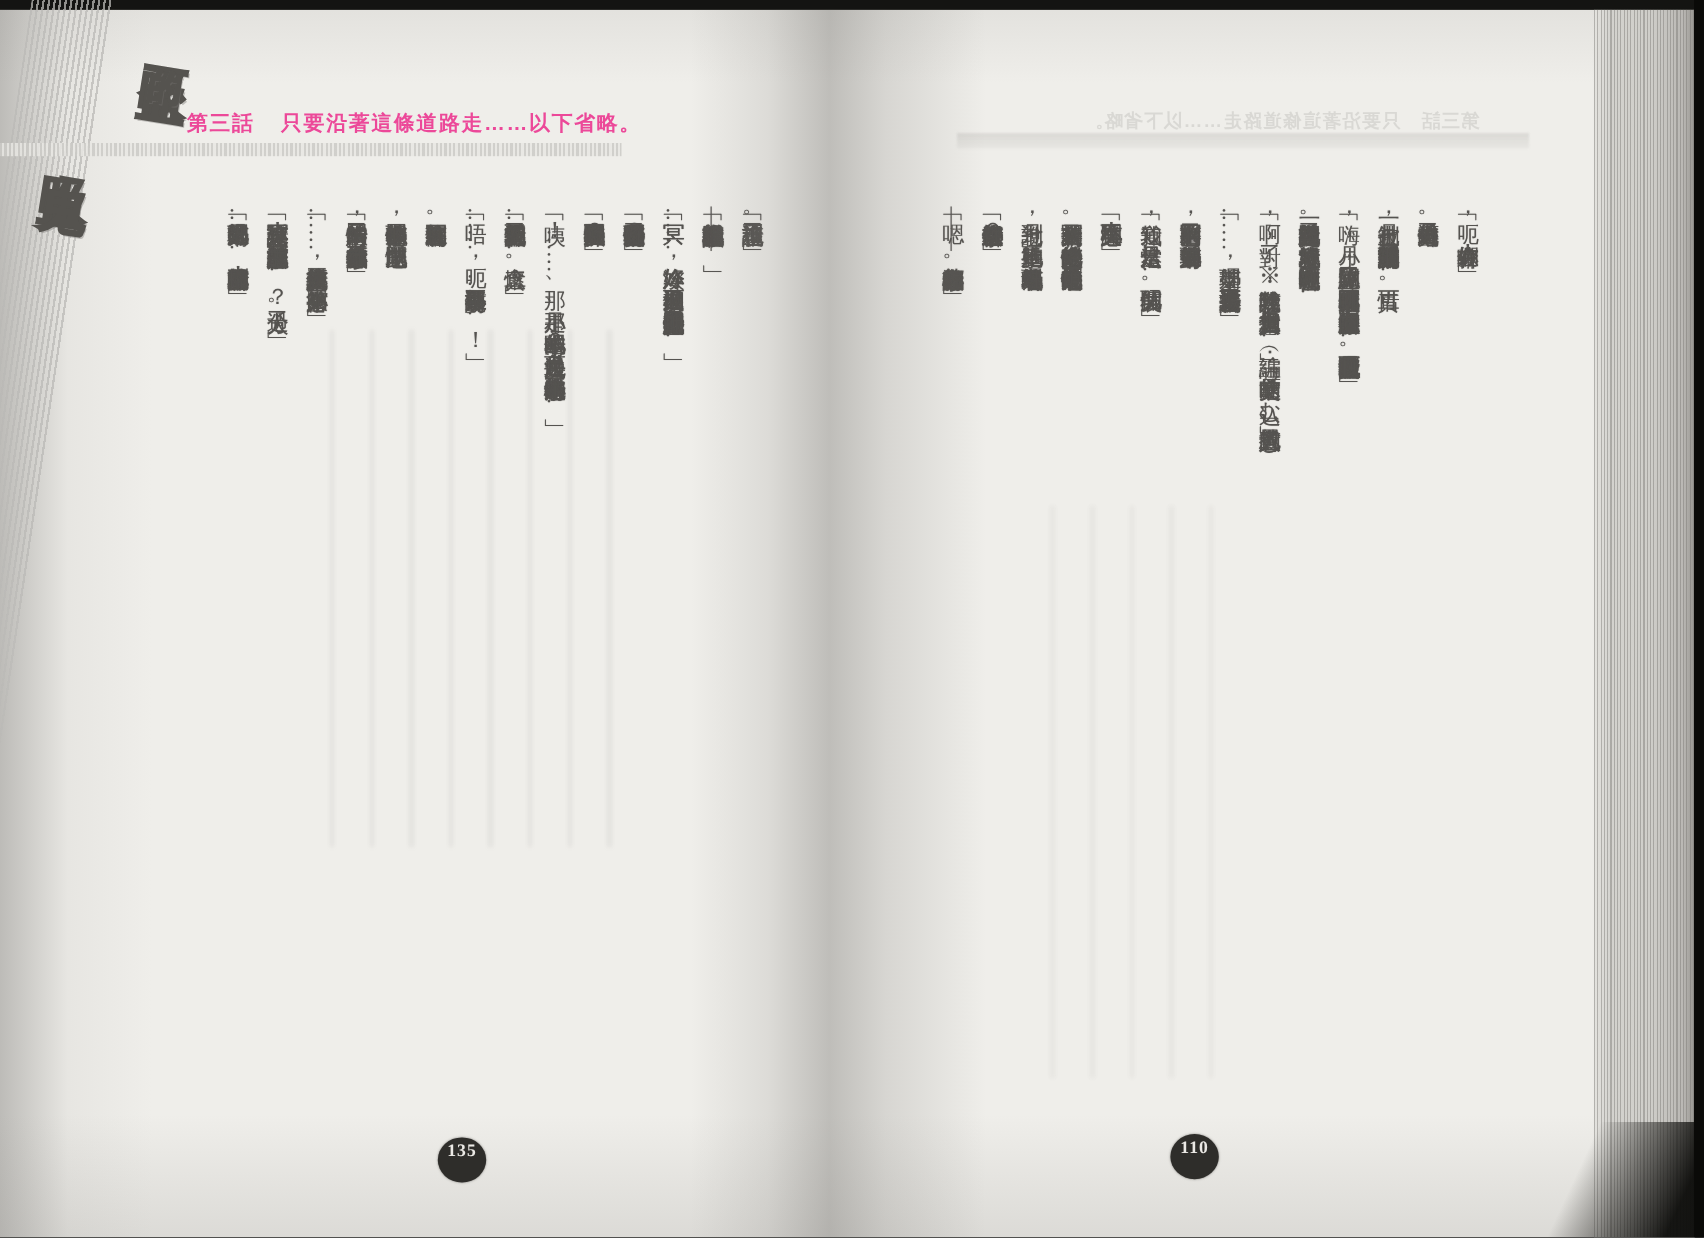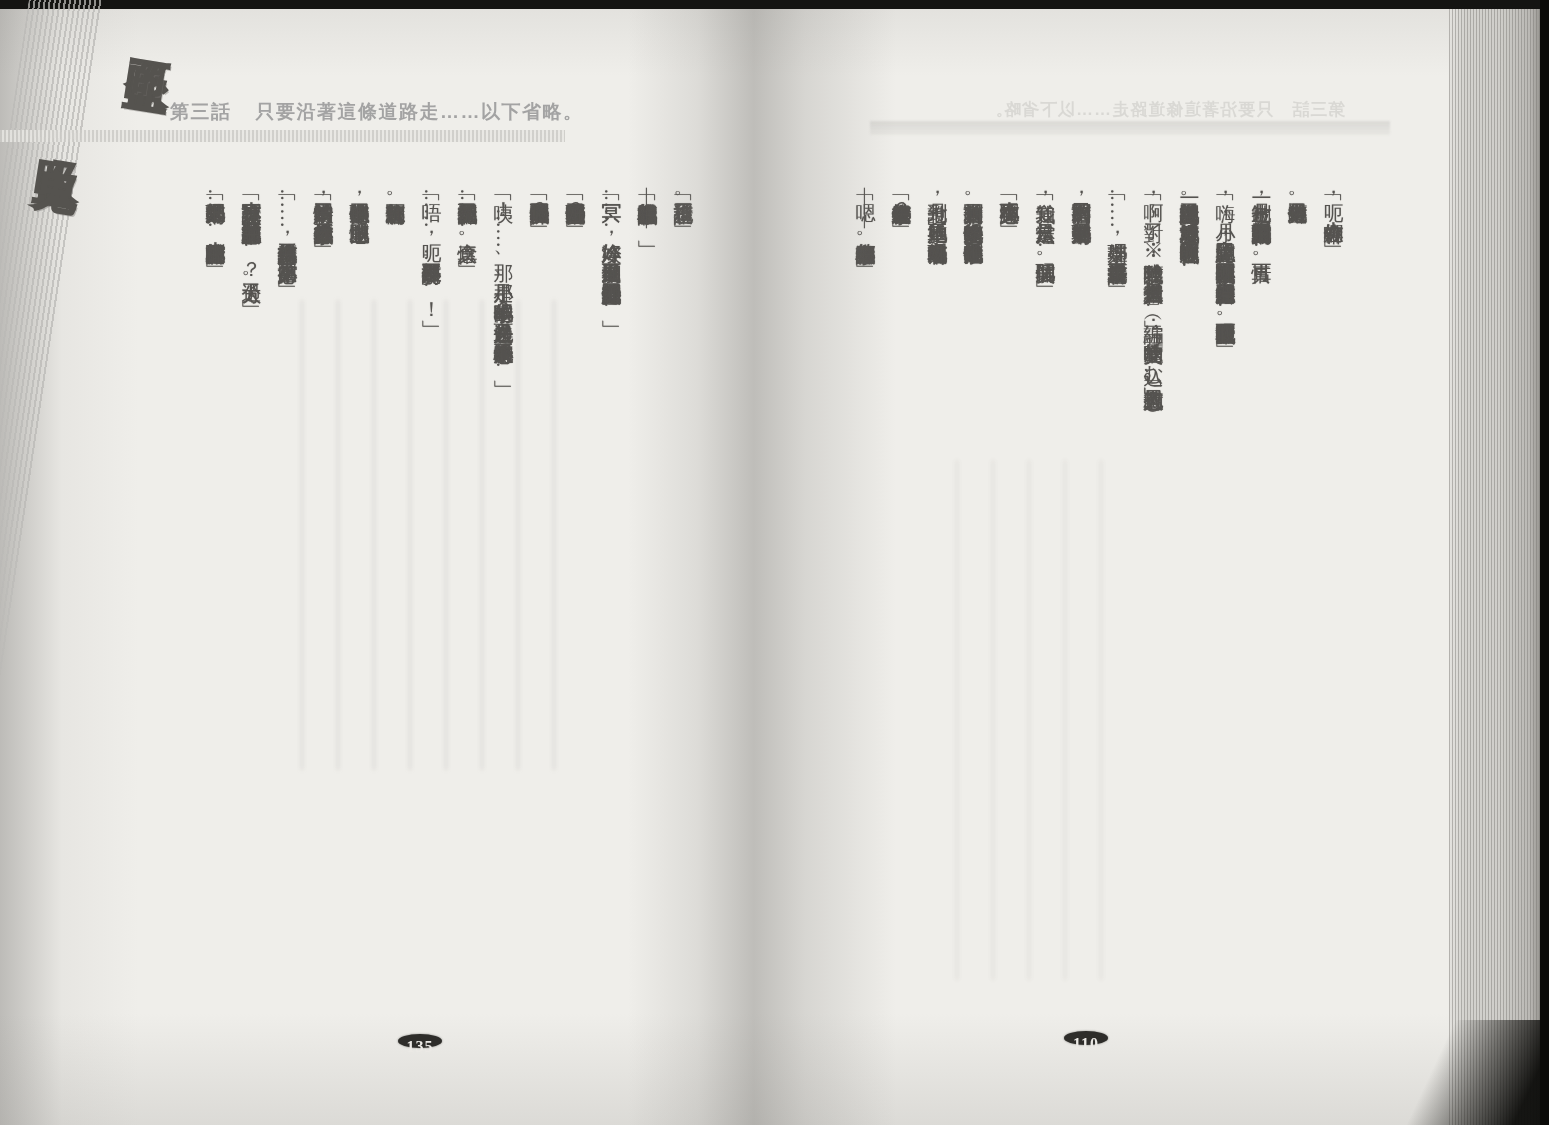--- a/index.html
+++ b/index.html
@@ -69,7 +69,7 @@
   .chapter-header {
     position:absolute; left:170px; top:99px; width:600px;
     font-family:"Liberation Sans", sans-serif; font-weight:700;
-    font-size:19px; color:#a3a3a3; letter-spacing:1.5px; white-space:nowrap;
+    font-size:19px; color:#ec4899; letter-spacing:1.5px; white-space:nowrap;
   }
   .chapter-header .chapter { margin-right:24px; }
   .header-rule {

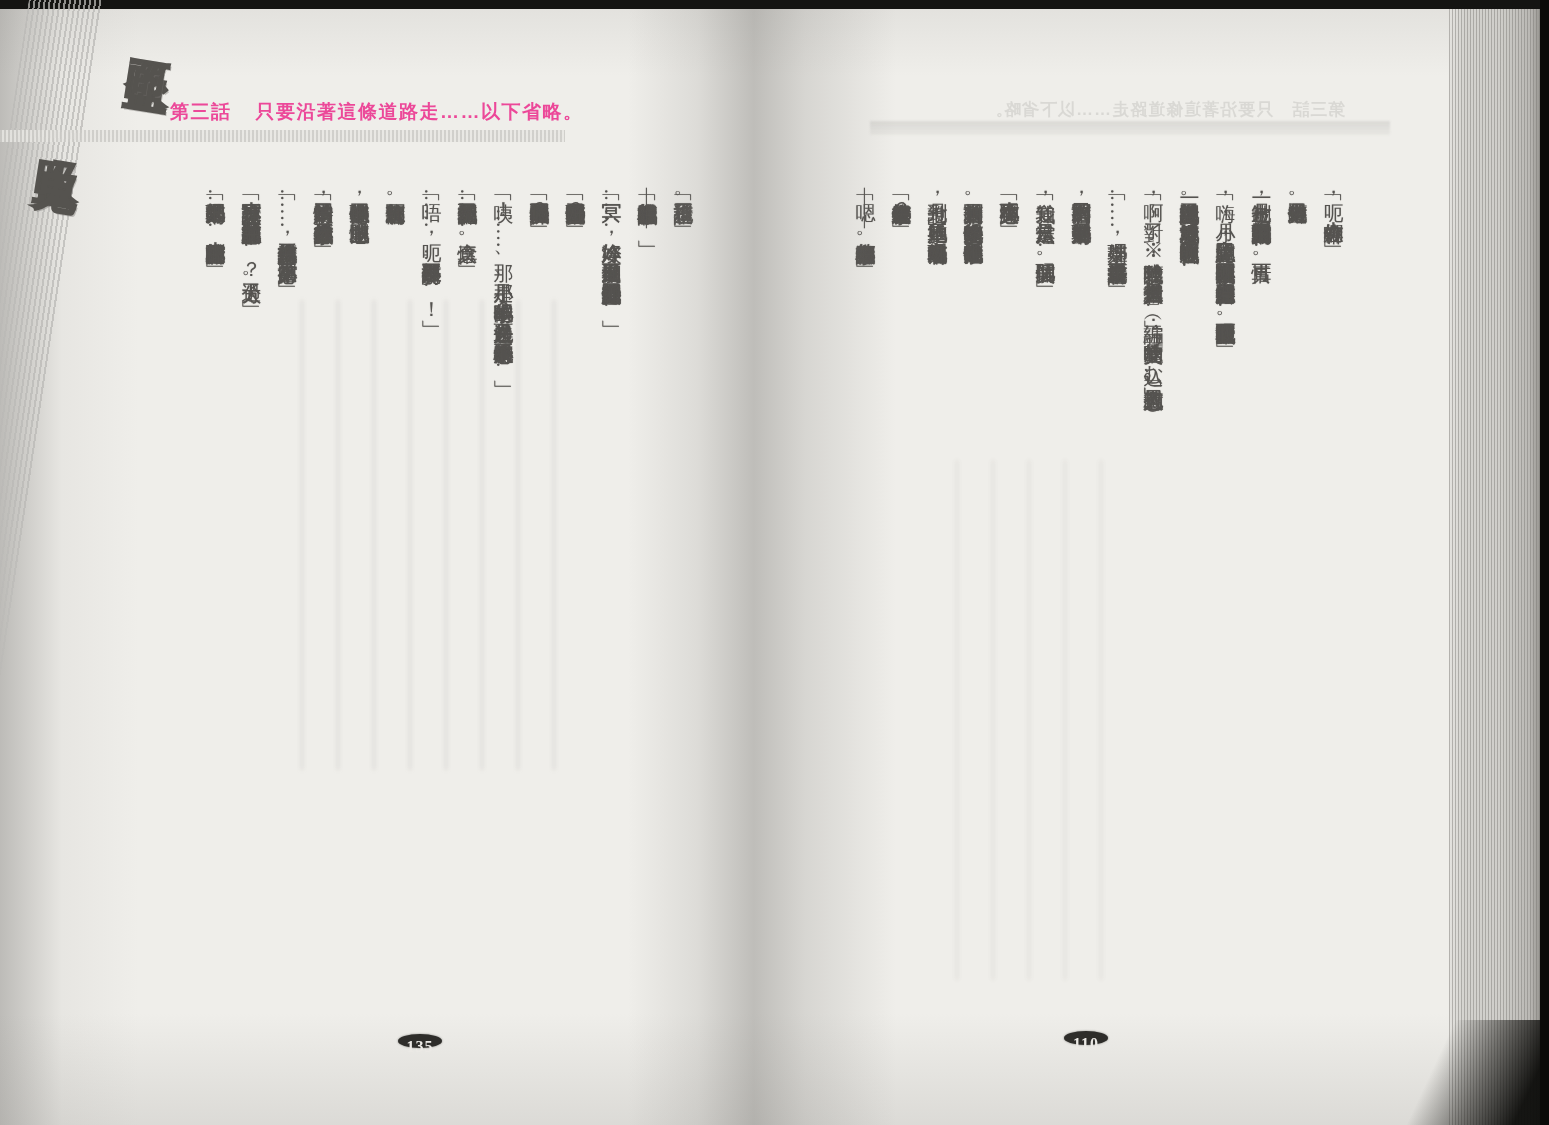--- a/index.html
+++ b/index.html
@@ -108,7 +108,7 @@
   .bleed-tex.bt-right { left:955px; top:460px; width:160px; height:520px; opacity:0.8; }
   
   .page-num {
-    position:absolute; width:44px; height:14px; border-radius:50%;
+    position:absolute; width:44px; height:41px; border-radius:50%;
     background:#2e2d2a; color:#ebe9e5;
     font-family:"Liberation Serif", serif; font-size:16px; font-weight:700;
     text-align:center; line-height:25px; letter-spacing:1px;

